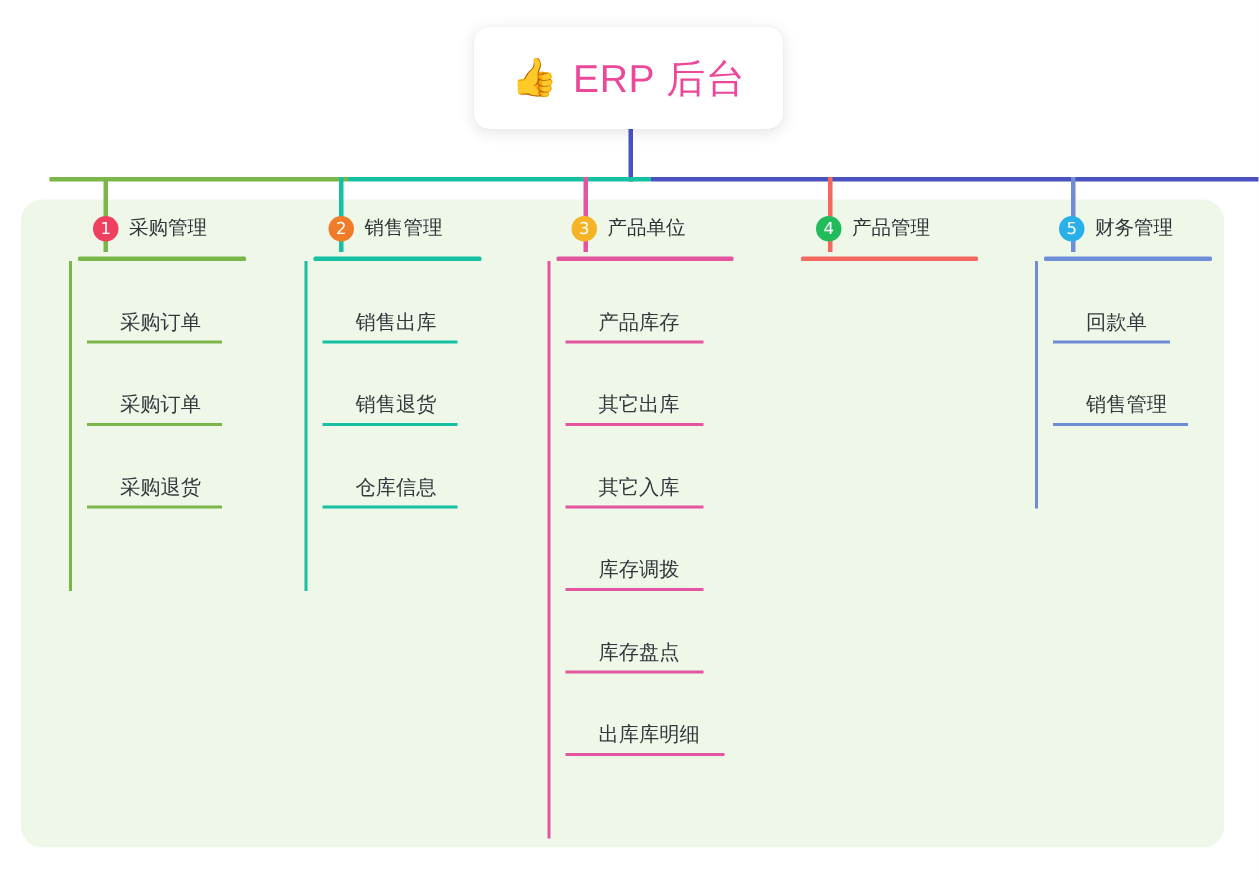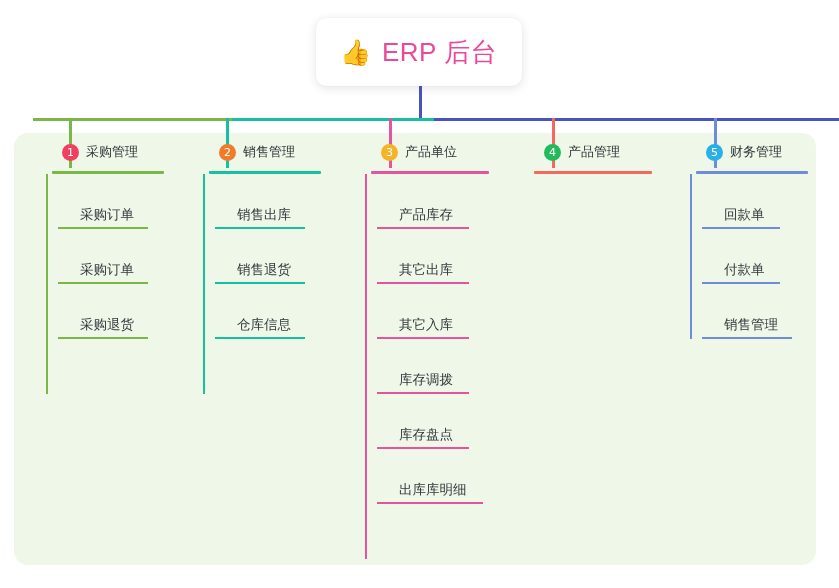--- a/index.html
+++ b/index.html
@@ -259,10 +259,6 @@
           <div class="leaf-rule" style="width: 78px; background: rgb(111, 140, 214);"></div>
         </div>
         <div class="leaf">
-          <span class="leaf-label">付款单</span>
-          <div class="leaf-rule" style="width: 78px; background: rgb(111, 140, 214);"></div>
-        </div>
-        <div class="leaf">
           <span class="leaf-label">销售管理</span>
           <div class="leaf-rule" style="width: 90px; background: rgb(111, 140, 214);"></div>
         </div>

